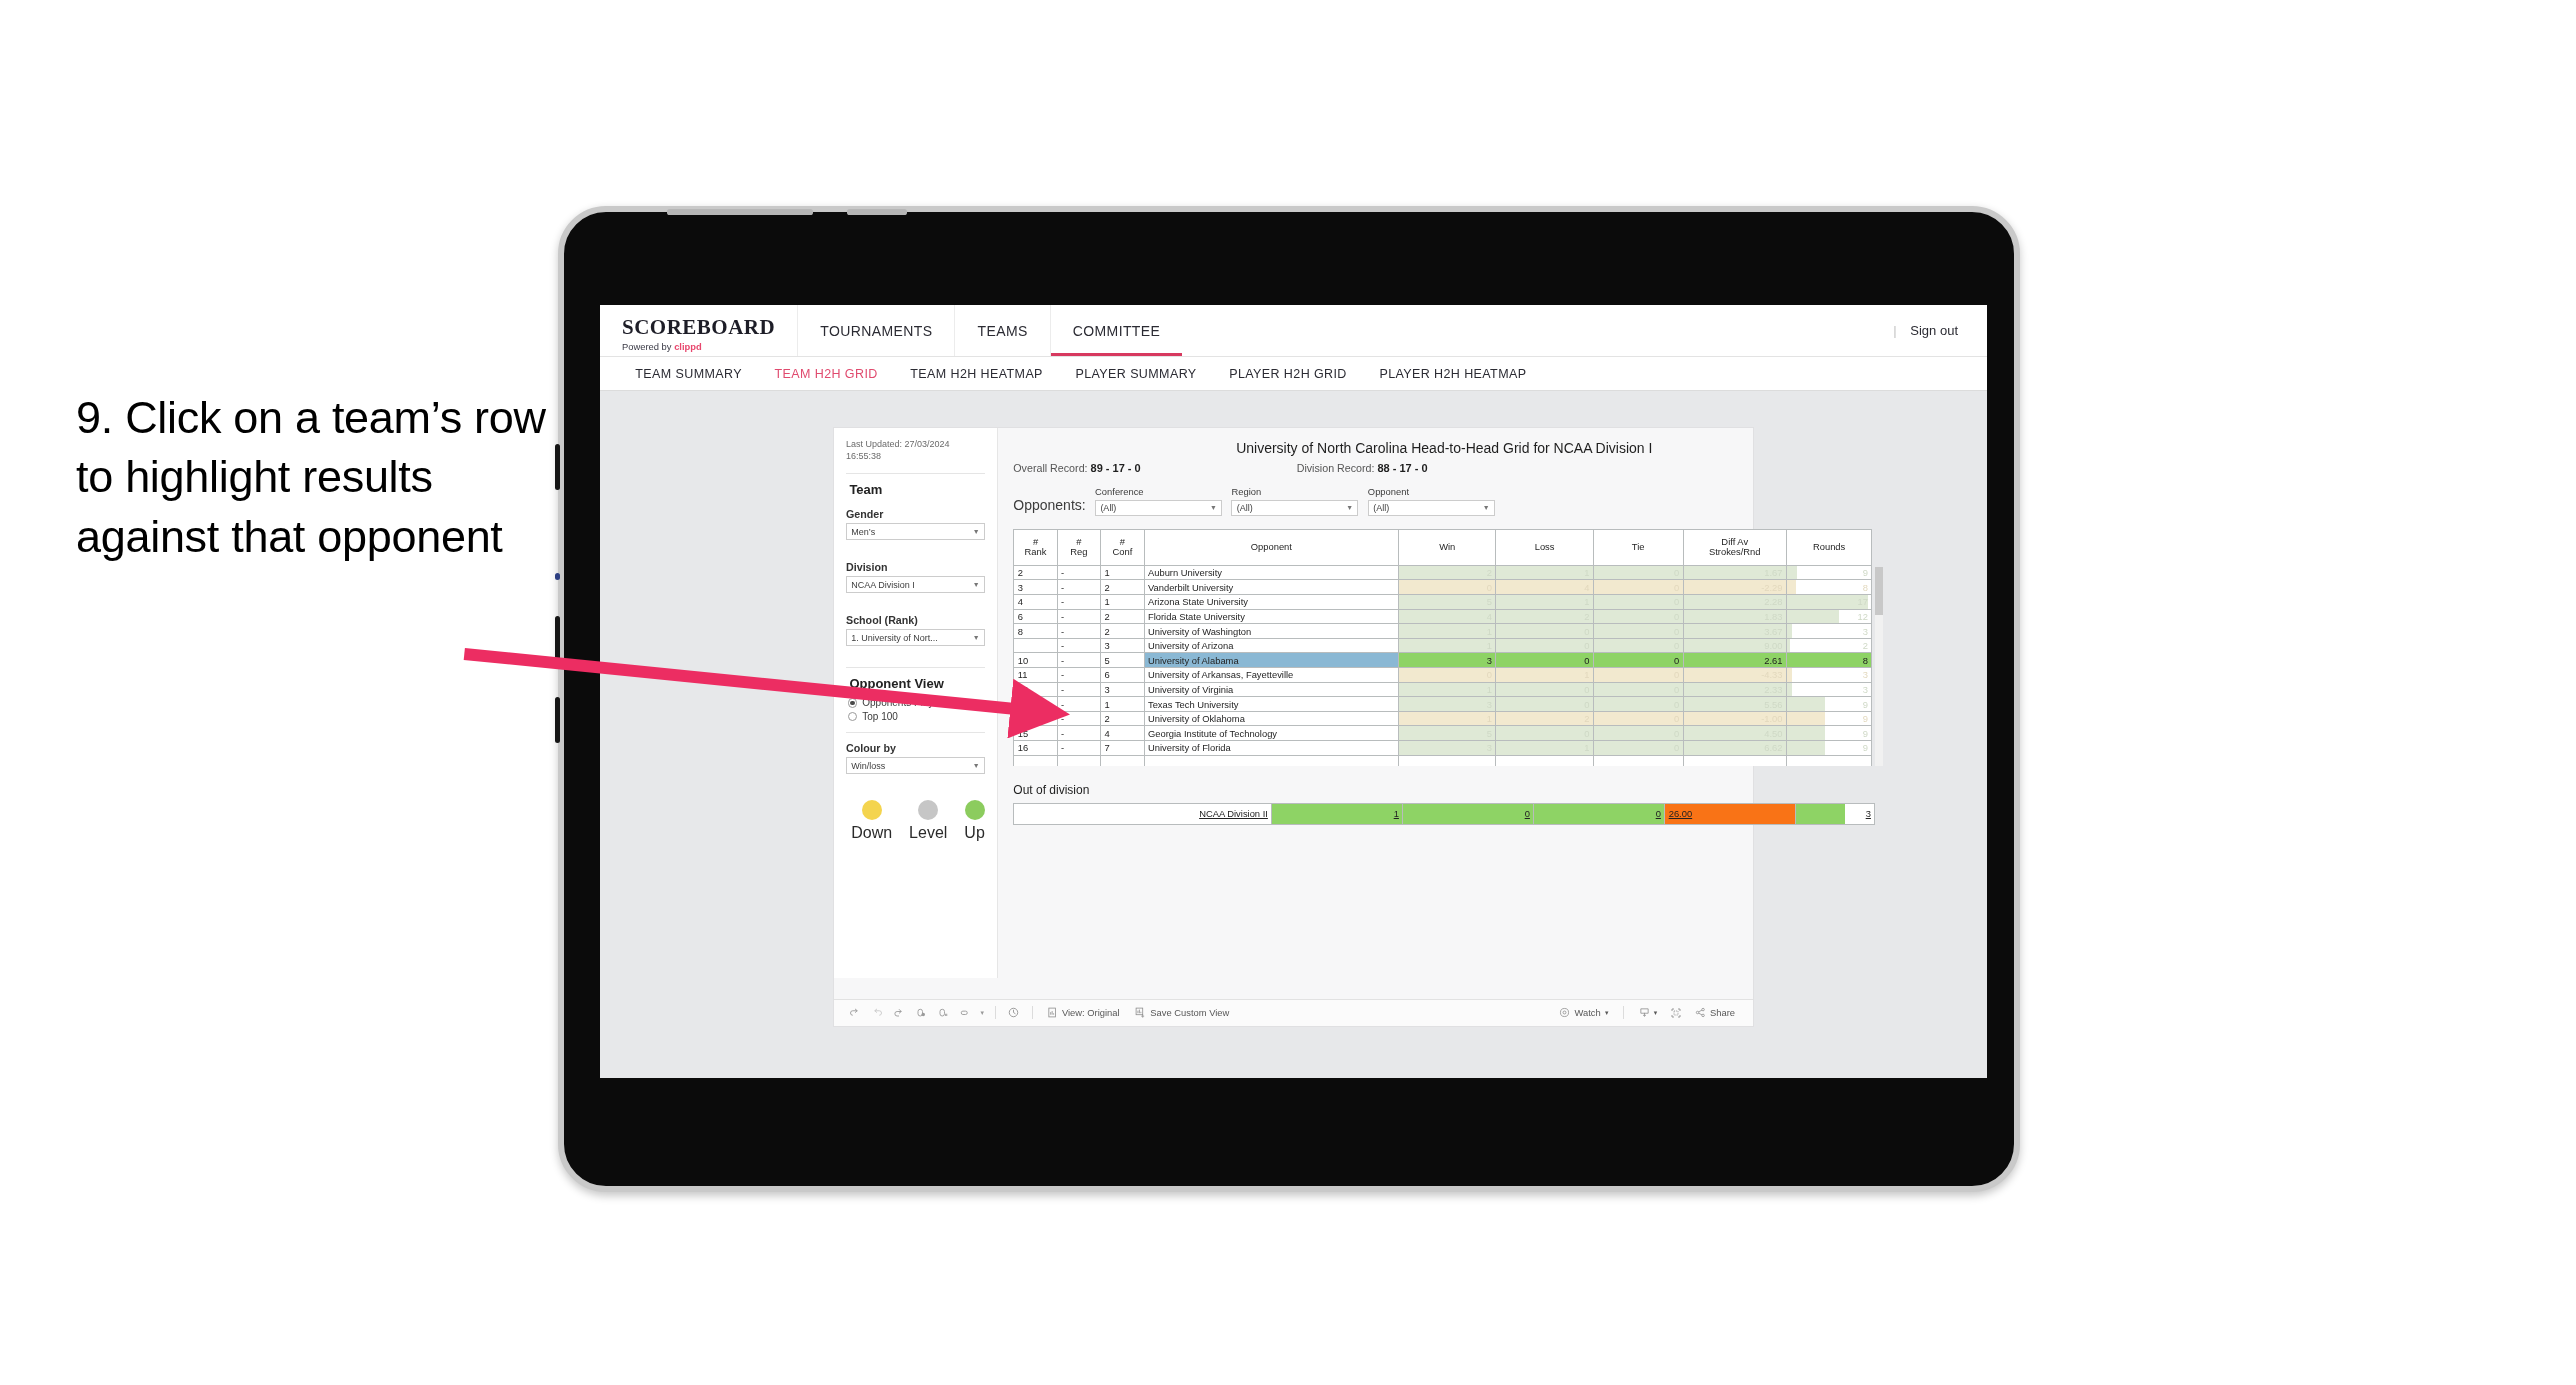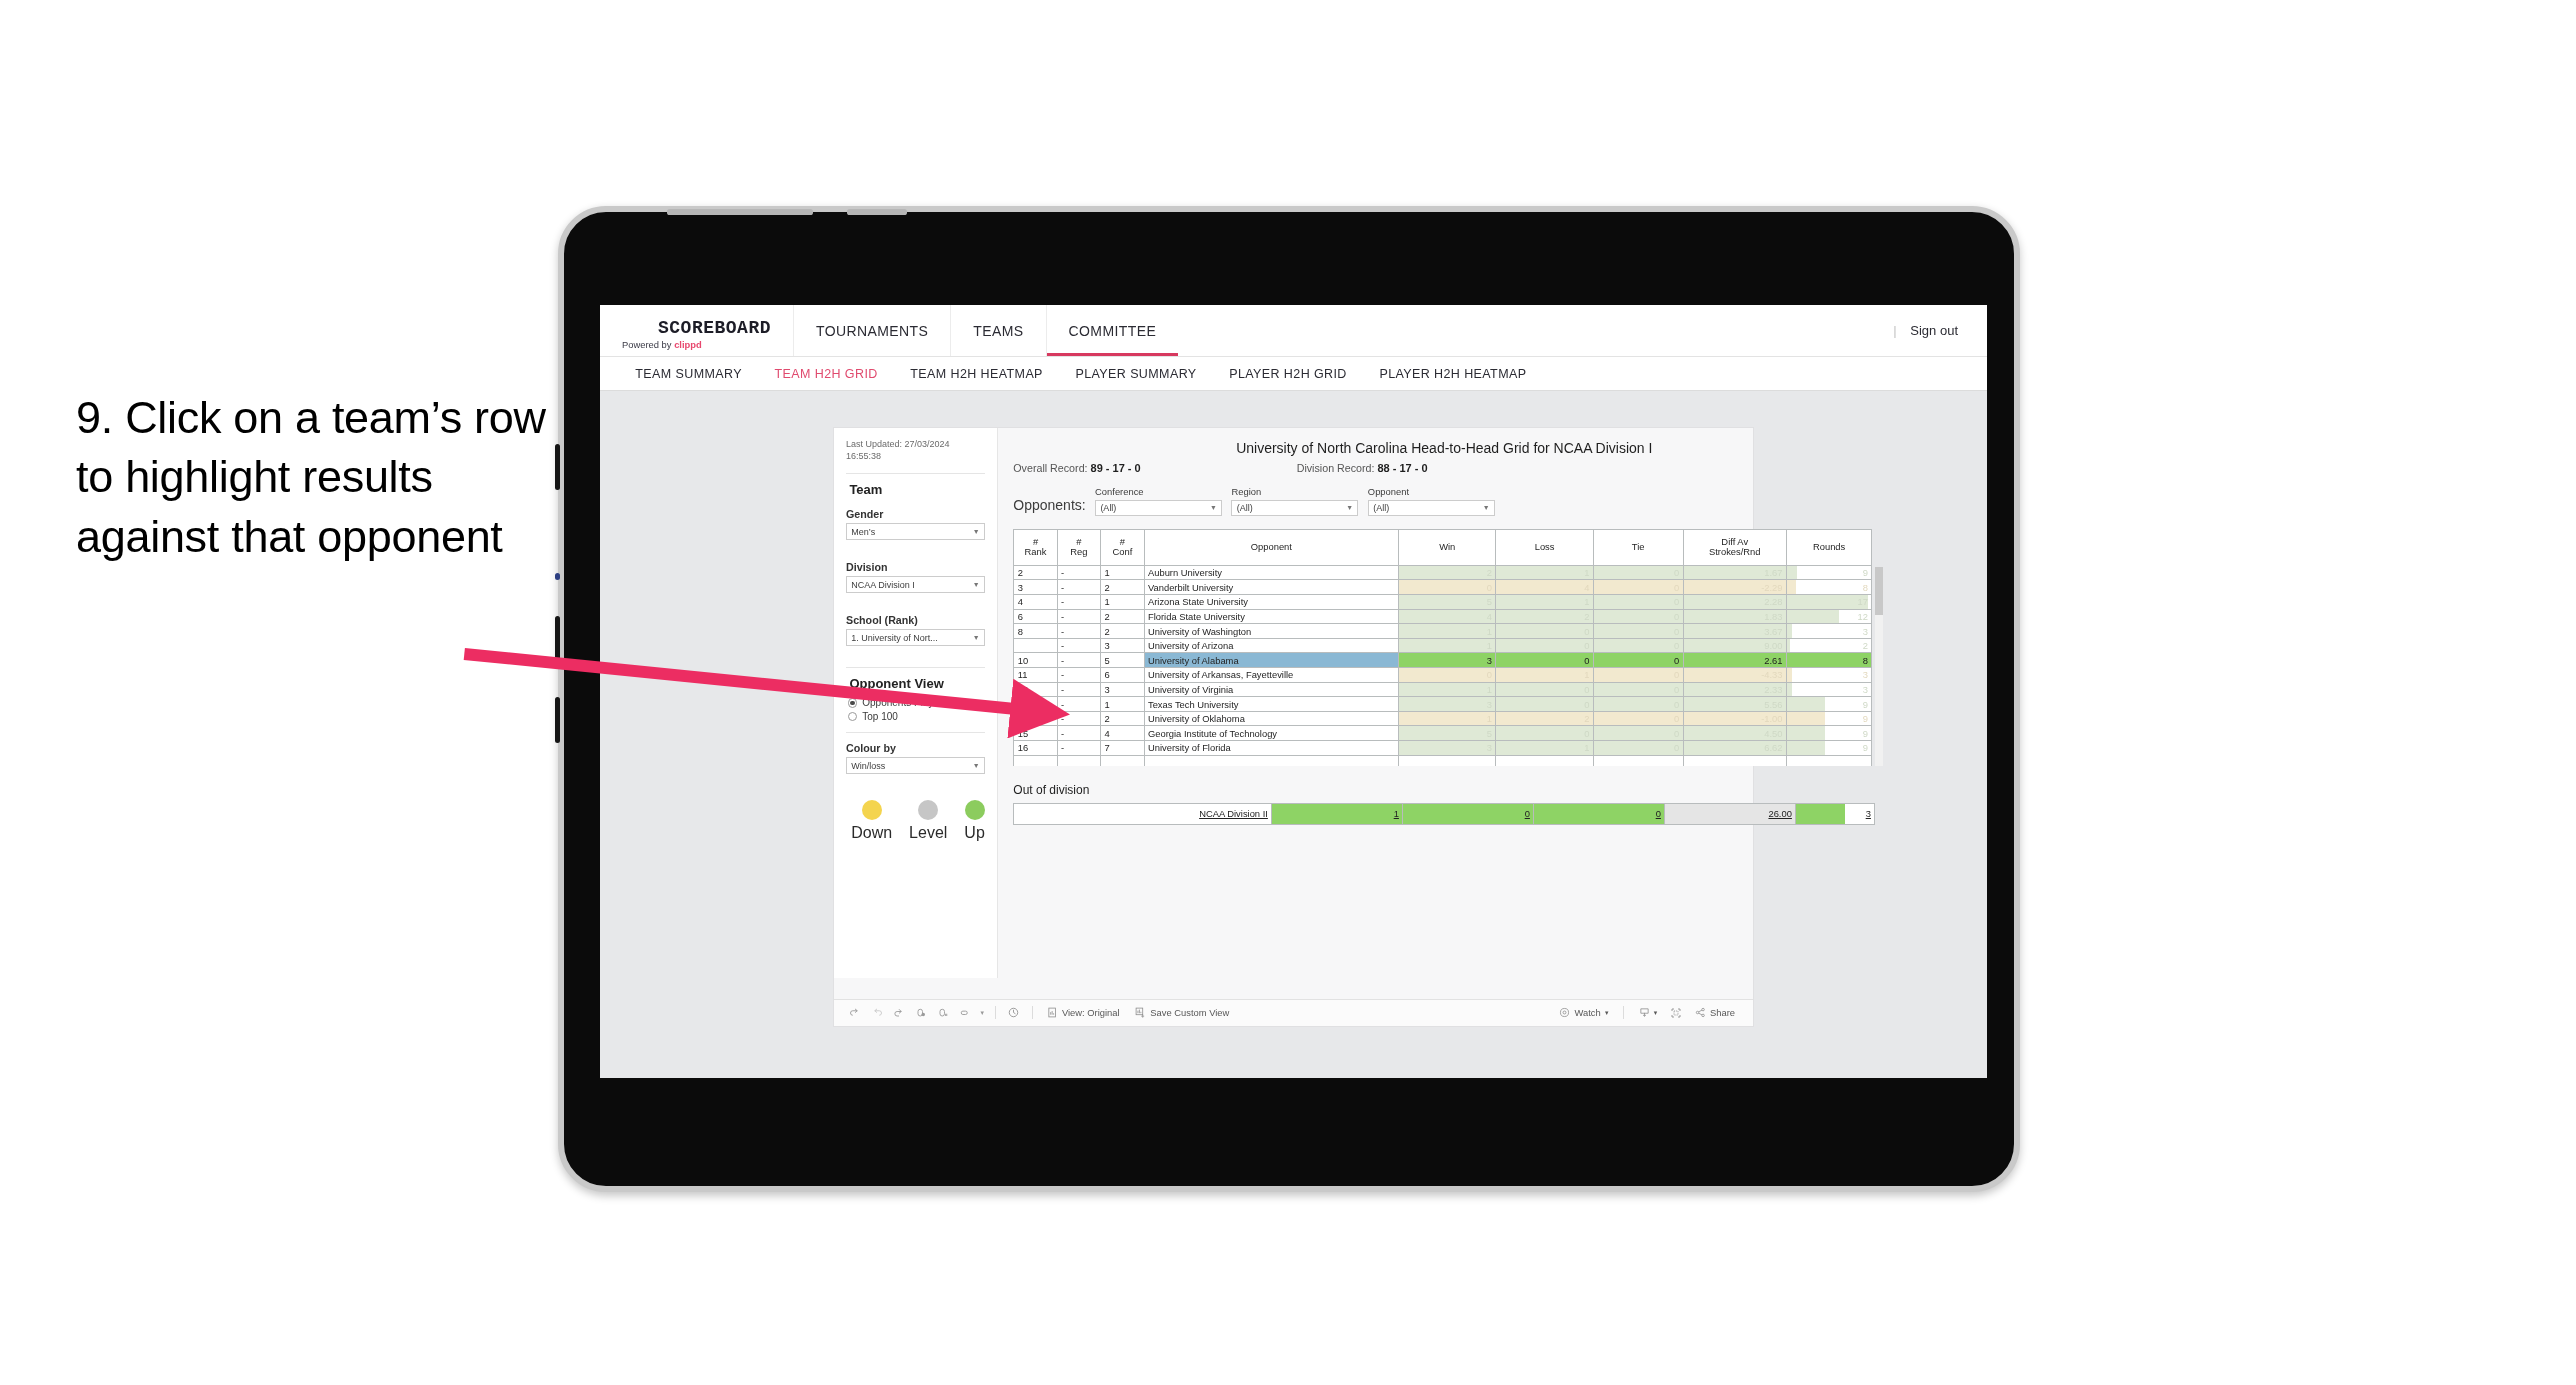--- a/index.html
+++ b/index.html
@@ -69,9 +69,9 @@
   }
   .brand { padding: 7.7px 22px 0 22px; display: flex; flex-direction: column; justify-content: center; }
   .brand-title {
-    font-family: Liberation Mono, monospace;
-    font-weight: bold; font-size: 18px; letter-spacing: 0.5px;
-    color: #1d1d27; line-height: 1; margin-left: 36px;
+    font-family: Liberation Serif, serif;
+    font-weight: bold; font-size: 21px; letter-spacing: 0.5px;
+    color: #1d1d27; line-height: 1;
   }
   .brand-sub { font-size: 9.4px; color: #3a3a46; margin-top: 2.6px; }
   .brand-sub .clippd { color: #e8486e; font-weight: bold; }

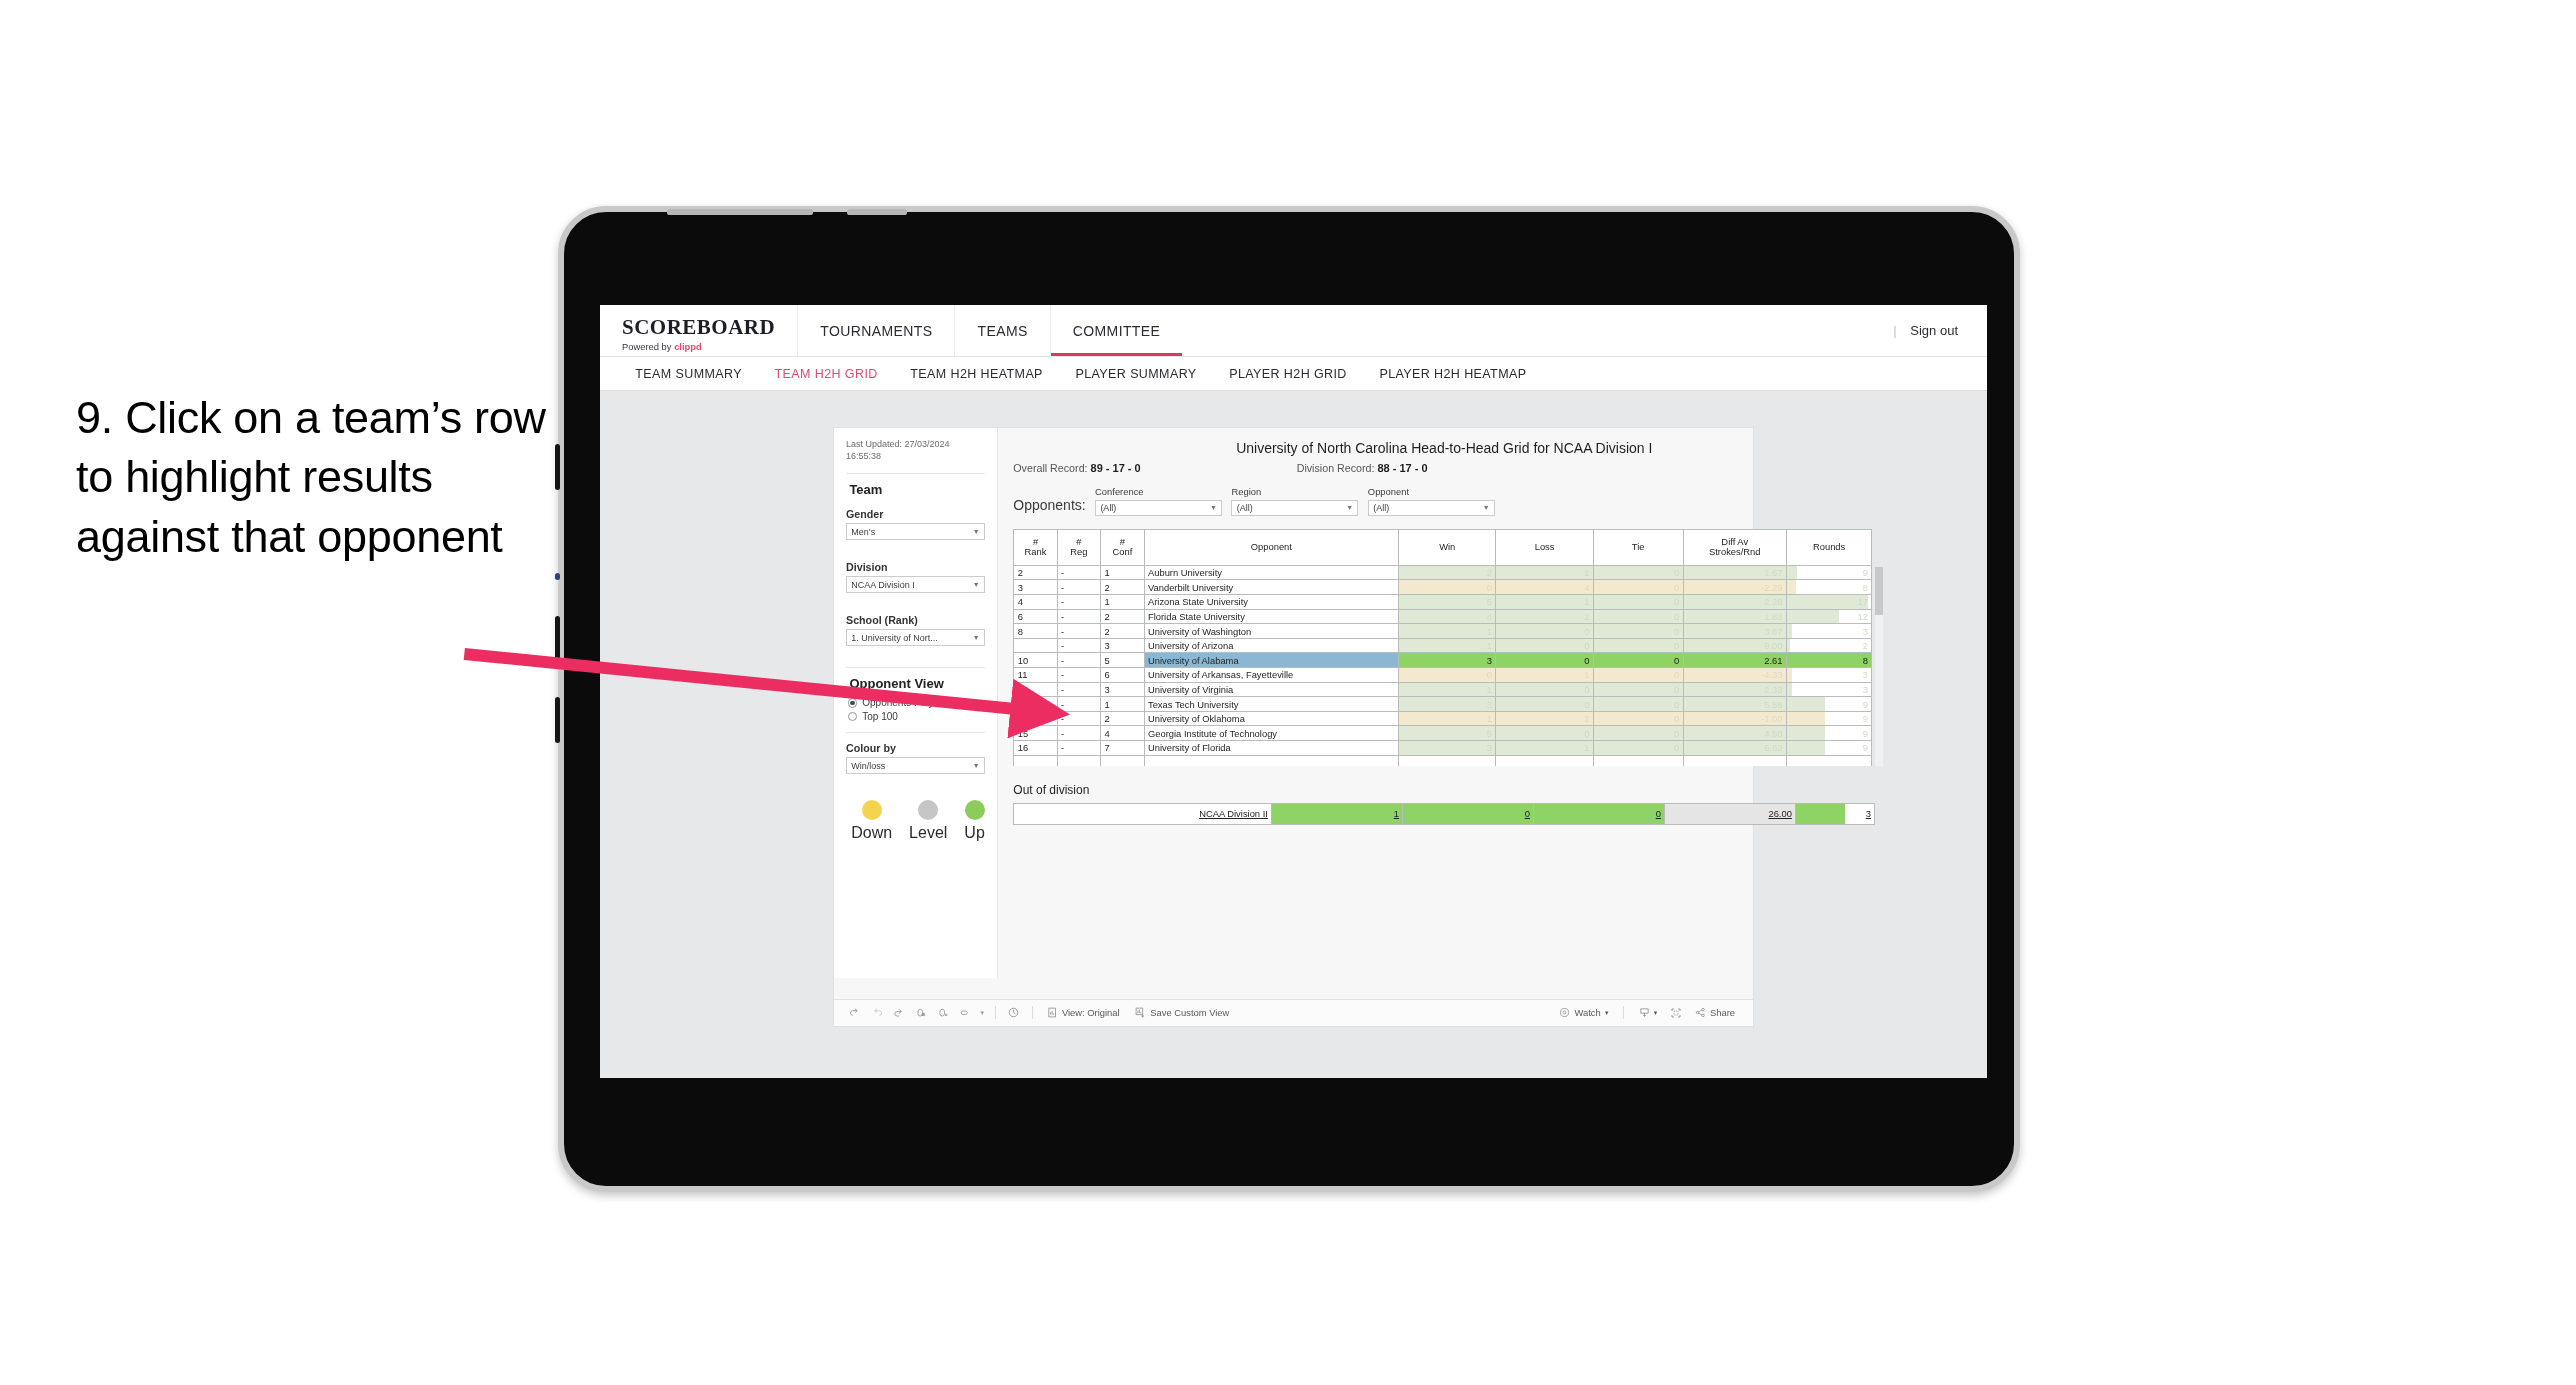--- a/index.html
+++ b/index.html
@@ -528,7 +528,7 @@
                       <td style="text-align: right; background: rgb(142, 211, 101); width: 131px;">1</td>
                       <td style="text-align: right; background: rgb(142, 211, 101); width: 131px;">0</td>
                       <td style="text-align: right; background: rgb(142, 211, 101); width: 131px;">0</td>
-                      <td style="text-align: right; background: #e5e5e5; width: 131px;">26.00</td>
+                      <td style="background: #f97316; width: 131px;">26.00</td>
                       <td style="width: 79px; position: relative; text-align: right;"><span class="bar" style="width: 62%; background: rgb(142, 211, 101);"></span><span style="position: relative;">3</span></td>
                     </tr>
                   </tbody>

